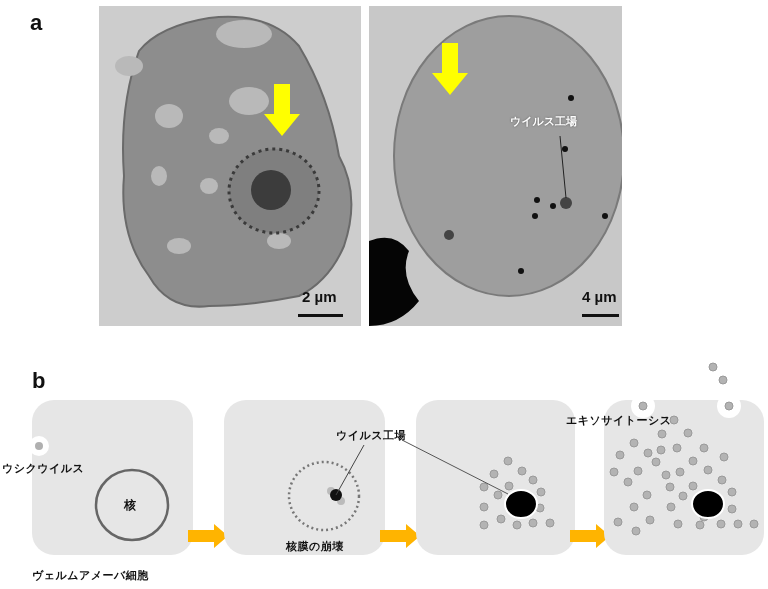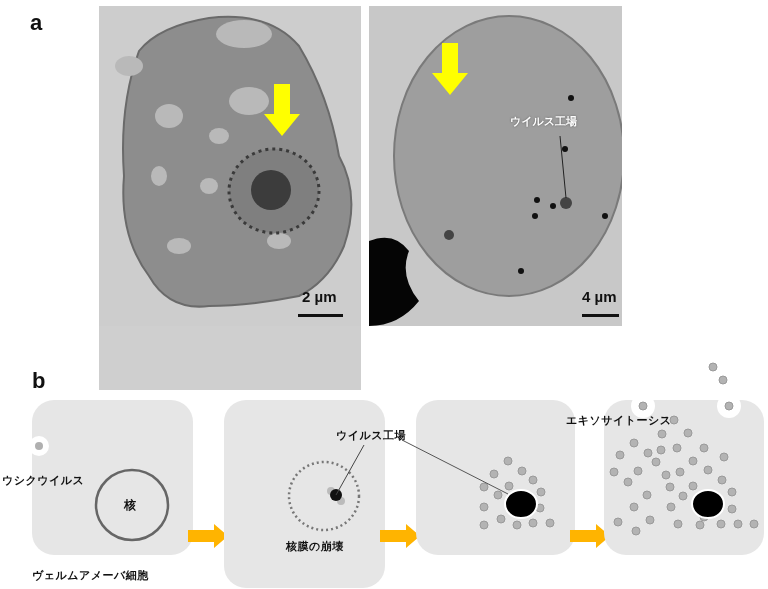--- a/index.html
+++ b/index.html
@@ -20,7 +20,7 @@
 
 <div class="abs panel-label" style="left:30px;top:10px;">a</div>
 
-<div class="abs em" style="left:99px;top:6px;width:262px;height:384px;background:#cfcfcf;">
+<div class="abs em" style="left:99px;top:6px;width:262px;height:320px;background:#cfcfcf;">
   <svg width="262" height="320" viewBox="0 0 262 320">
     <rect width="262" height="320" fill="#cdcdcd"></rect>
     <path d="M40 45 Q60 20 110 12 Q170 5 200 40 Q230 90 240 150 Q262 190 245 240 Q230 275 200 290 Q150 300 110 300 Q70 305 50 270 Q20 230 25 170 Q20 100 40 45 Z" fill="#8d8d8d" stroke="#6a6a6a" stroke-width="2"></path>

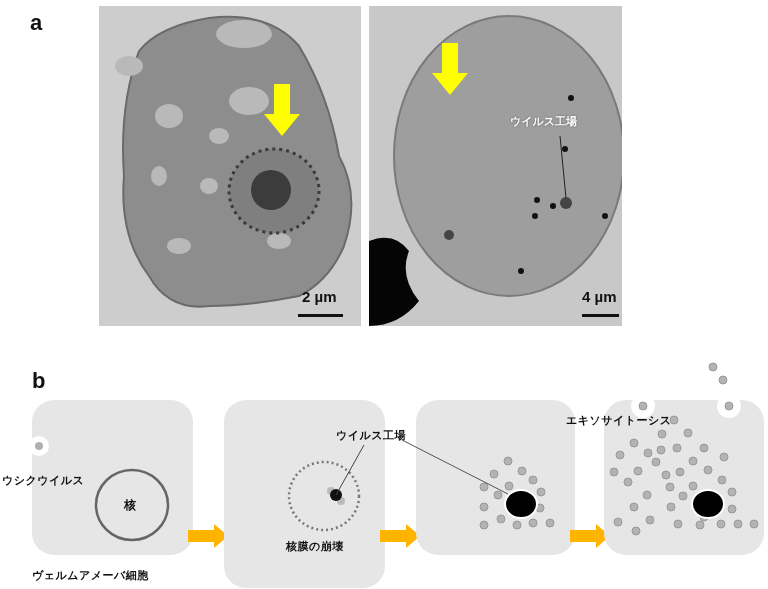--- a/index.html
+++ b/index.html
@@ -83,7 +83,7 @@
   </svg>
   <div class="abs jp" style="left:92px;top:97px;font-size:12px;">核</div>
 </div>
-<div class="abs jp" style="left:2px;top:473px;">ウシクウイルス</div>
+<div class="abs jp" style="left:2px;top:461px;">ウシクウイルス</div>
 <div class="abs jp" style="left:32px;top:568px;">ヴェルムアメーバ細胞</div>
 
 <svg class="abs arrow" style="left:188px;top:524px;" viewBox="0 0 40 24">

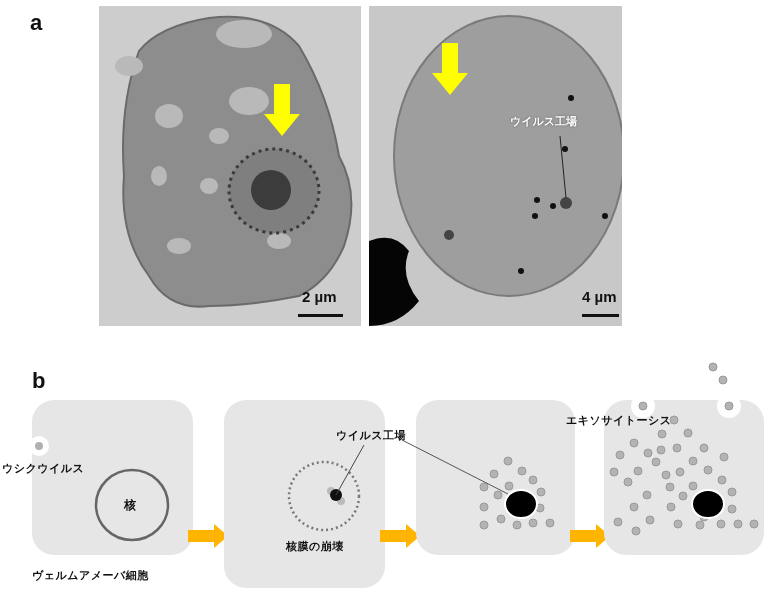--- a/index.html
+++ b/index.html
@@ -90,7 +90,7 @@
   <path d="M0 6 H26 V0 L40 12 L26 24 V18 H0 Z" fill="#ffb400"></path>
 </svg>
 
-<div class="abs stage" style="left:224px;top:400px;width:161px;height:188px;">
+<div class="abs stage" style="left:224px;top:400px;width:161px;height:155px;">
   <svg class="abs" style="left:0;top:0;" width="161" height="155" viewBox="0 0 161 155">
     <ellipse cx="100" cy="96" rx="35" ry="34" fill="none" stroke="#777" stroke-width="2.5" stroke-dasharray="2 3"></ellipse>
     <circle cx="107" cy="91" r="4" fill="#bbb"></circle>

